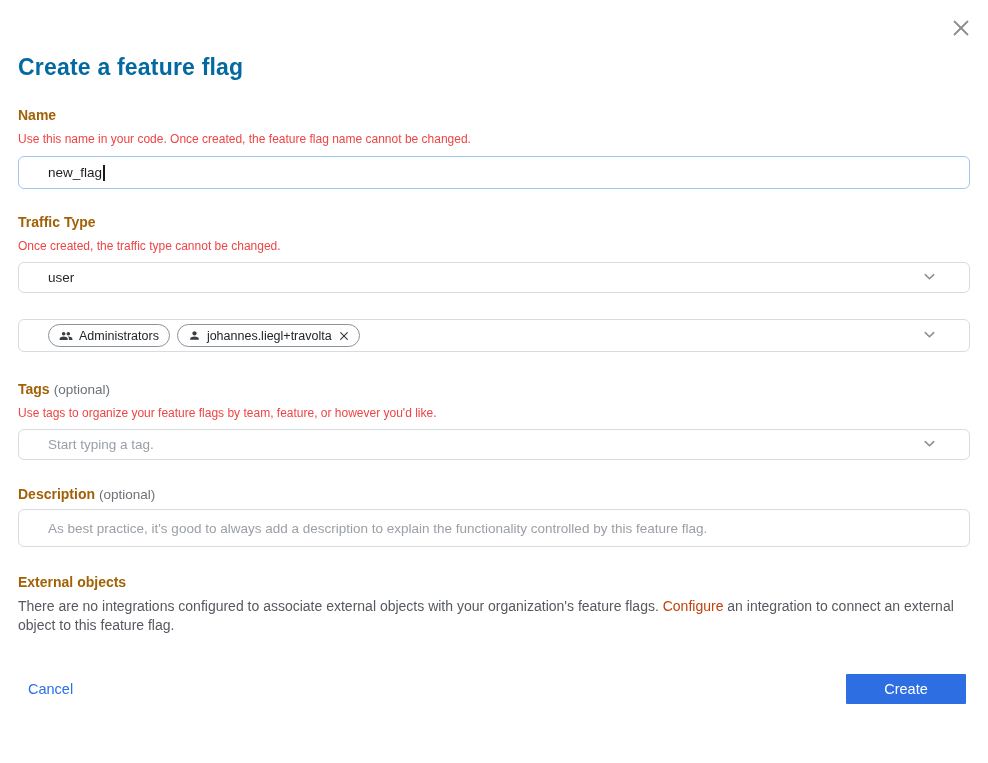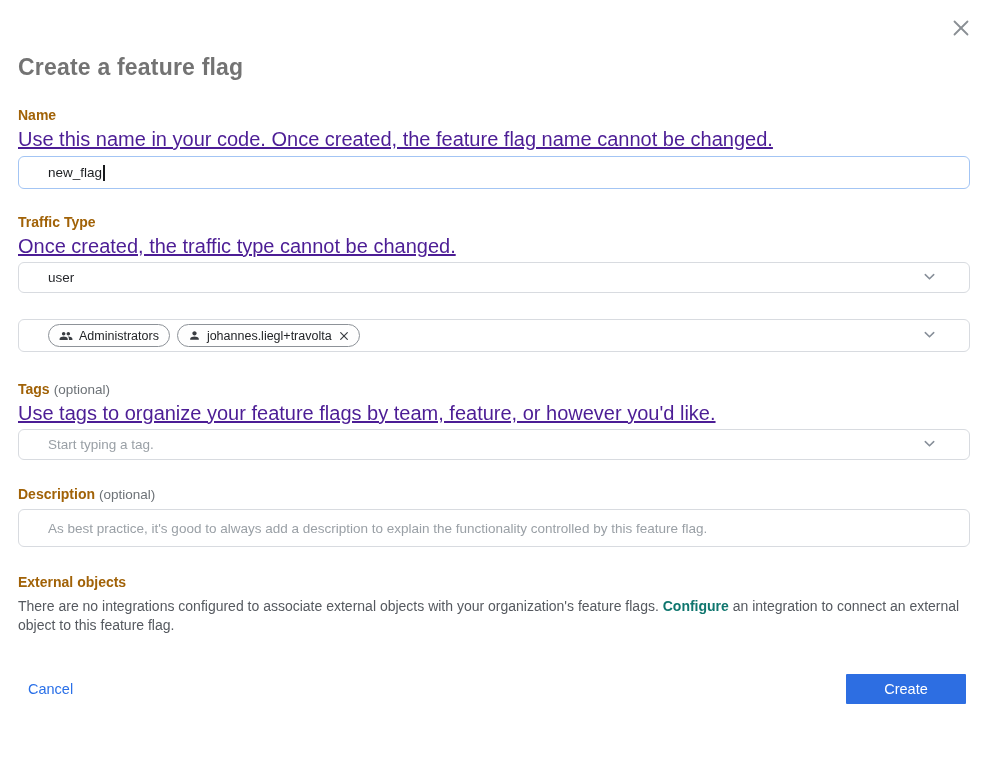--- a/index.html
+++ b/index.html
@@ -27,7 +27,7 @@
     margin: 52px 0 0 0;
     font-size: 23px; line-height: 30px;
     font-weight: 700; letter-spacing: 0.2px;
-    color: #737373;
+    color: #0369a1;
   }
 
   .group { margin-top: 24px; }

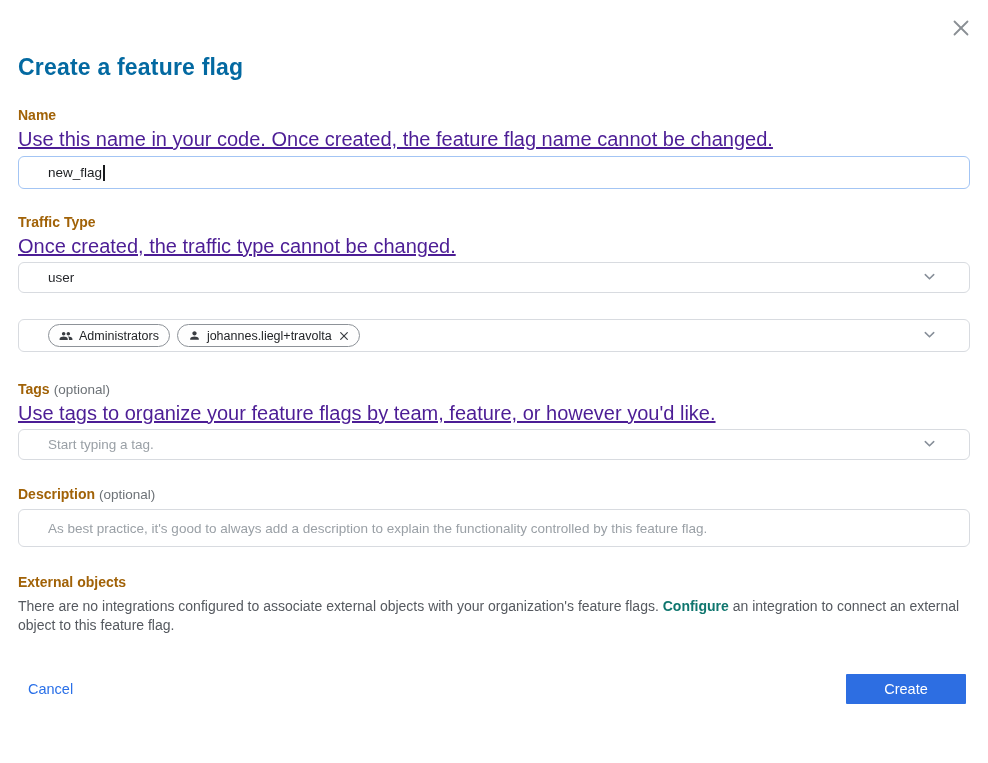--- a/index.html
+++ b/index.html
@@ -40,9 +40,8 @@
   .optional { font-weight: 400; color: #6d7277; font-size: 13.5px; margin-left: 4px; }
   .help {
     margin: 6px 0 0 0;
-    font-size: 20px; line-height: 18px;
-    color: #4c1d95;
-    text-decoration: underline;
+    font-size: 12px; line-height: 18px;
+    color: #ef4444;
   }
 
   .textbox, .selectbox {

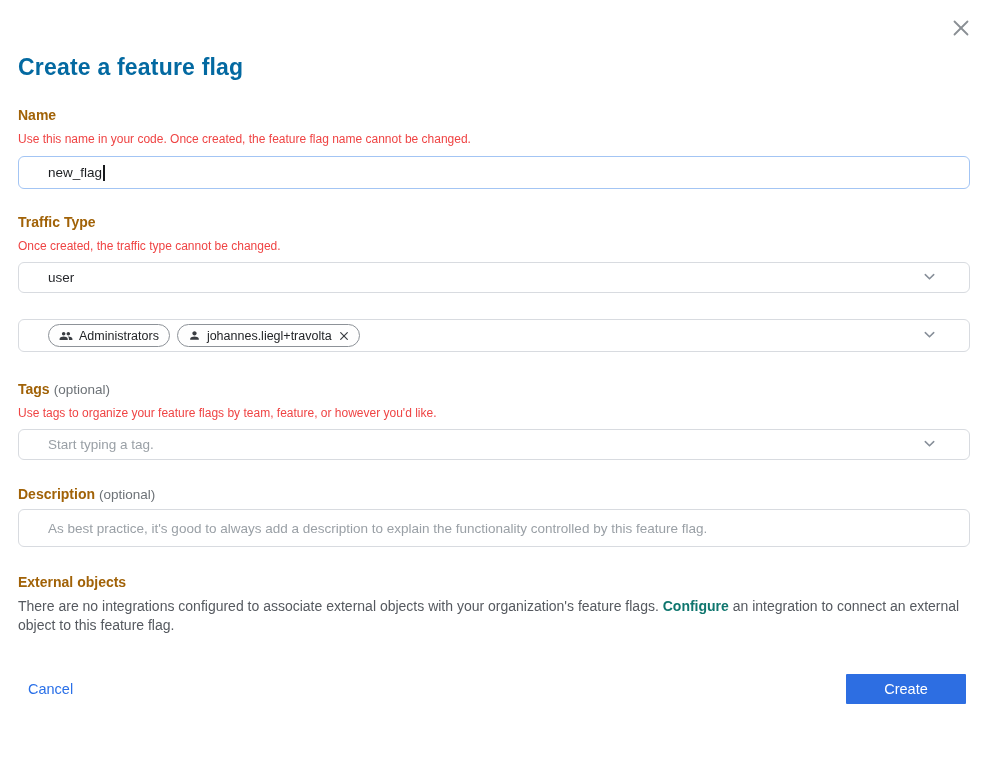--- a/index.html
+++ b/index.html
@@ -84,7 +84,7 @@
     font-size: 14px; line-height: 18.5px;
     color: #55595f; max-width: 952px;
   }
-  .link { color: #0f766e; font-weight: 700; text-decoration: none; cursor: pointer; }
+  .link { color: #c2410c; font-weight: 400; text-decoration: none; cursor: pointer; }
 
   .footer {
     margin-top: 40px; padding-right: 4px;

